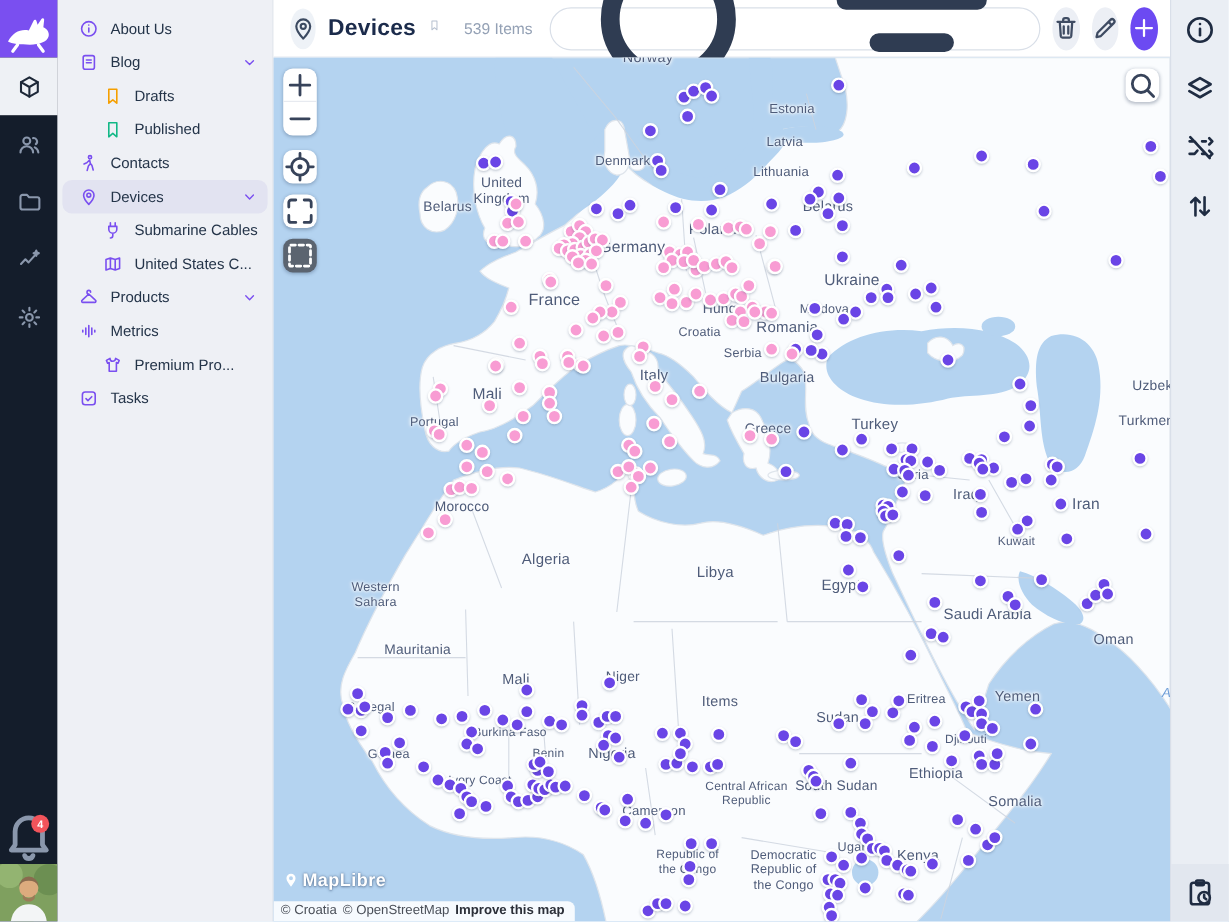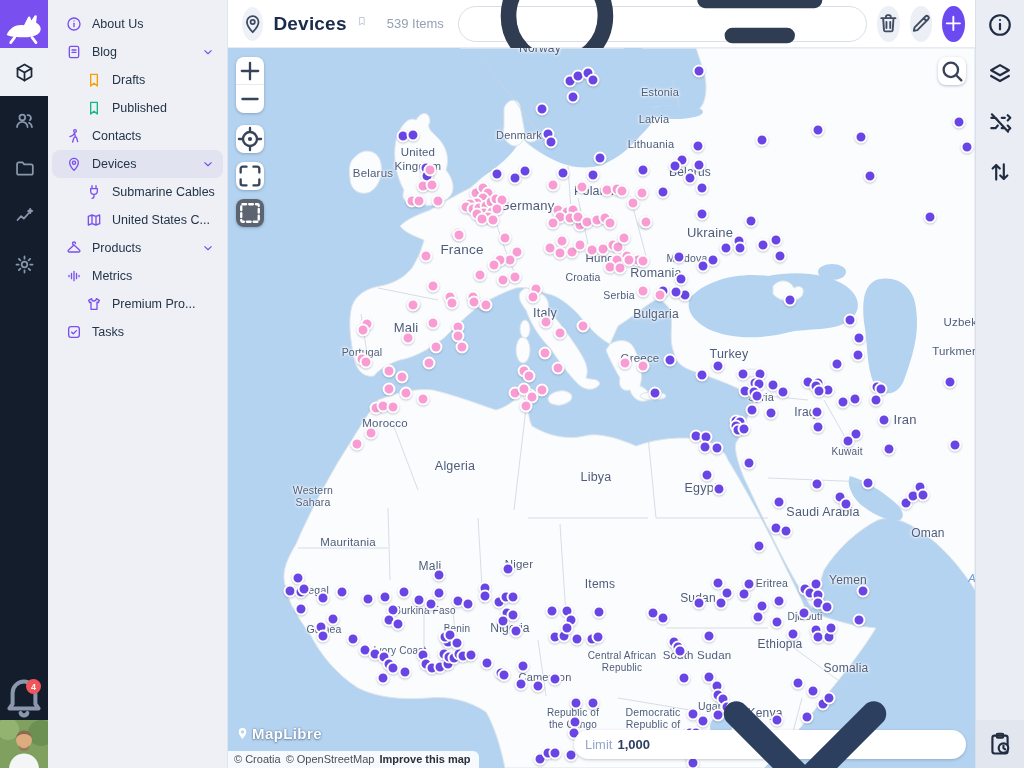--- a/index.html
+++ b/index.html
@@ -901,15 +901,6 @@
         <span>© OpenStreetMap</span>
         <span class="improve">Improve this map</span>
       </div>
-      <div class="limit-pill">
-        <span class="llab">Limit</span>
-        <span class="lval">1,000</span>
-        <span style="display:flex">
-            <svg viewBox="0 0 24 24" fill="none" stroke="currentColor" stroke-width="2" stroke-linecap="round" stroke-linejoin="round" style="width:100%;height:100%">
-              <path d="M6.5 9.5l5.5 5.5 5.5-5.5"></path>
-            </svg>
-          </span>
-      </div>
     </div>
   </main>
 

